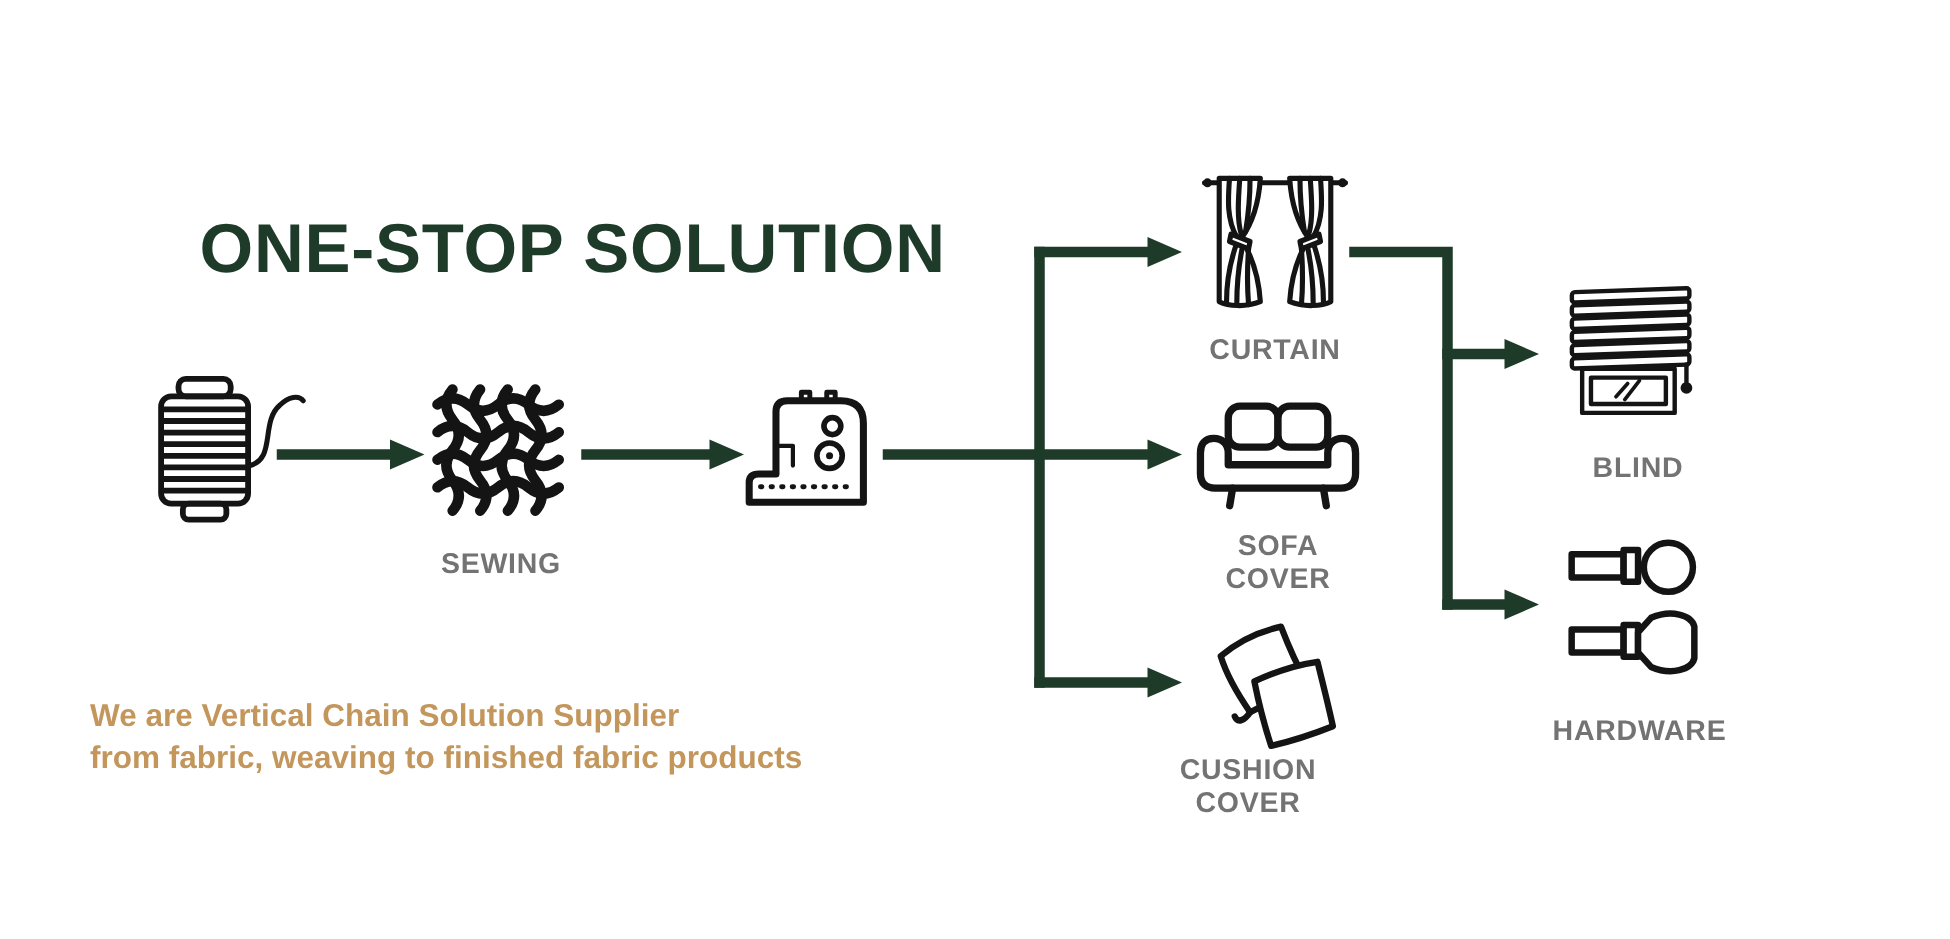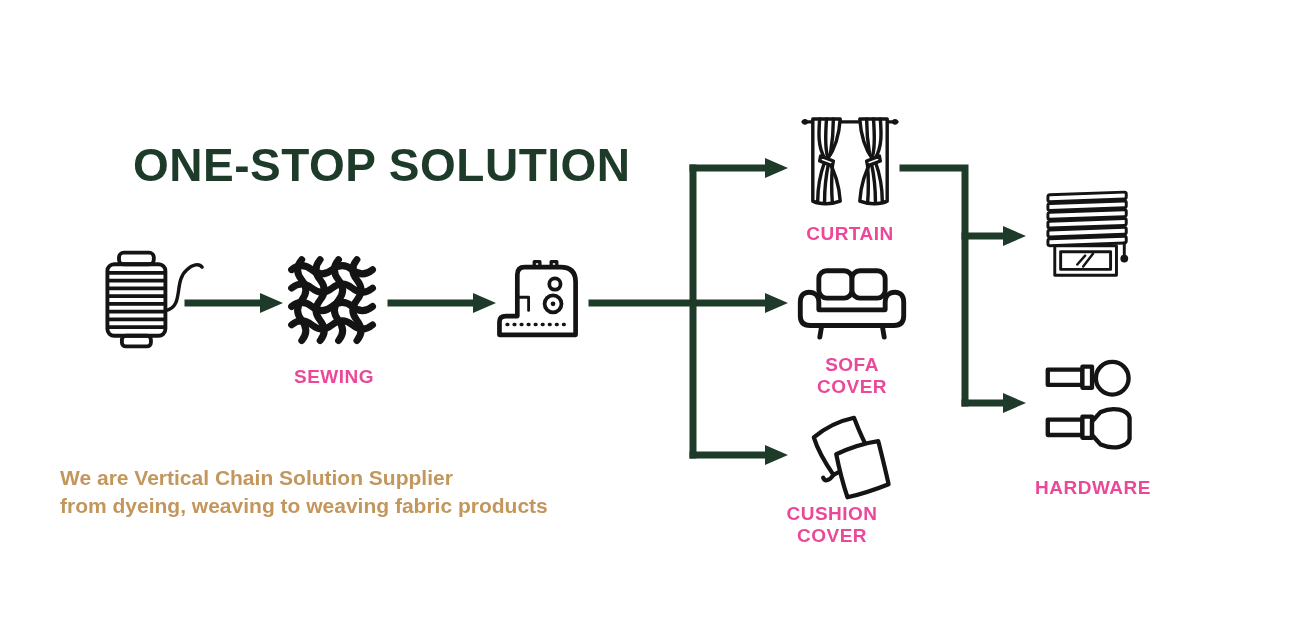--- a/index.html
+++ b/index.html
@@ -15,7 +15,7 @@
   .icon{position:absolute;}
   .label{
     position:absolute;width:200px;text-align:center;
-    font-size:19px;font-weight:700;letter-spacing:0.5px;color:#ec4899;line-height:22px;white-space:pre;
+    font-size:19px;font-weight:700;letter-spacing:0.5px;color:#737373;line-height:22px;white-space:pre;
   }
   .tagline{
     position:absolute;left:60px;top:464px;width:580px;text-align:left;

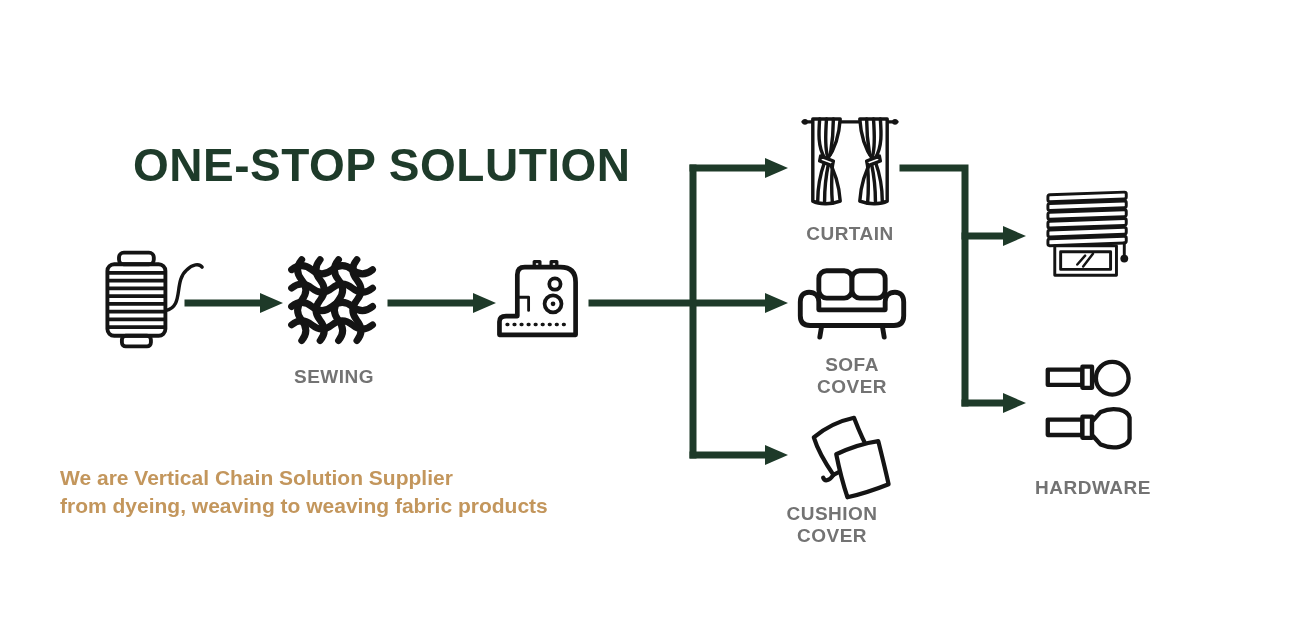--- a/index.html
+++ b/index.html
@@ -151,6 +151,7 @@
       <circle cx="82" cy="70" r="4" fill="#141414" stroke="none"></circle>
     </g>
   </svg>
+  <div class="label" style="left:992px;top:302px">BLIND</div>
 
   <svg class="icon" style="left:1044px;top:358px" width="98" height="102" viewBox="0 0 100 106">
     <g class="ic" stroke-width="4.5">

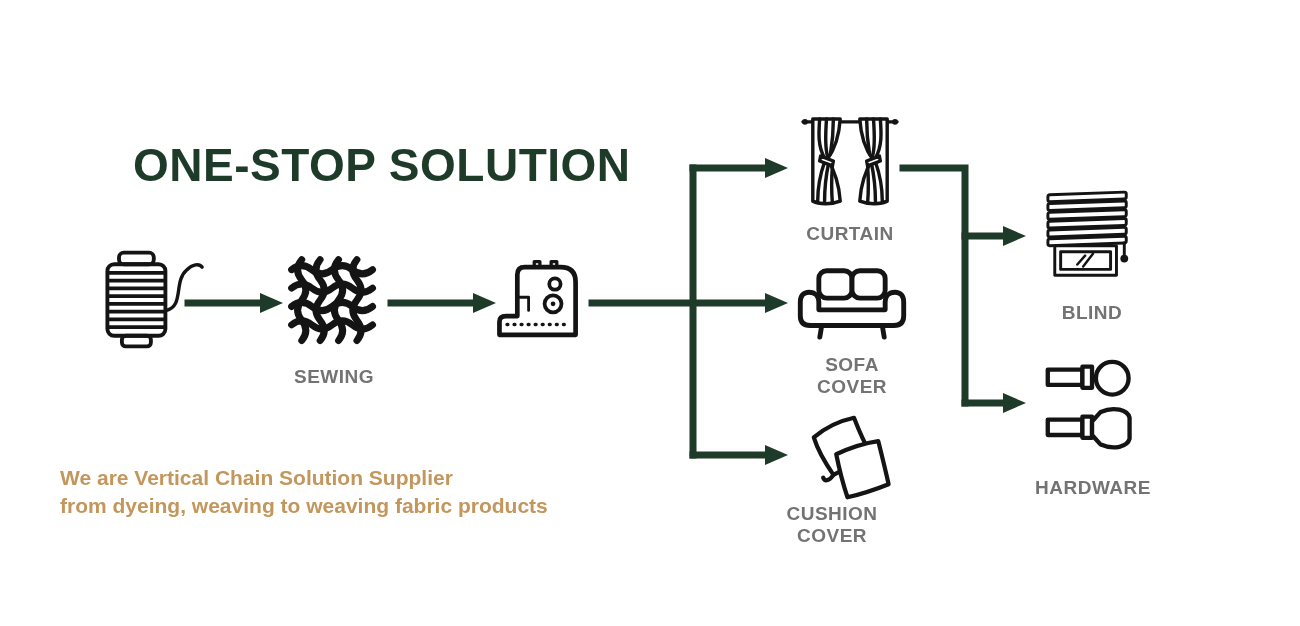--- a/index.html
+++ b/index.html
@@ -167,7 +167,7 @@
 
   <div class="tagline">
     <div>We are Vertical Chain Solution Supplier</div>
-    <div>from dyeing, weaving to weaving fabric products</div>
+    <div>from fabric, weaving to finished fabric products</div>
   </div>
 
 </div>

